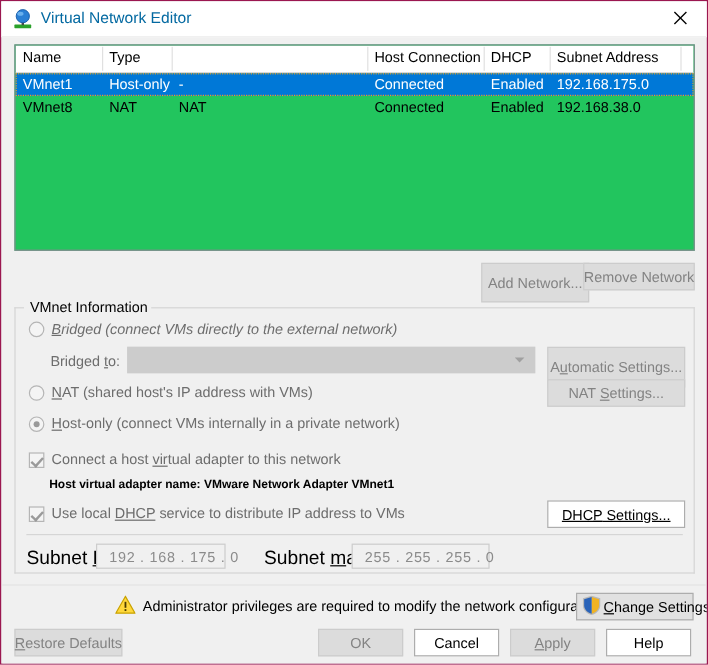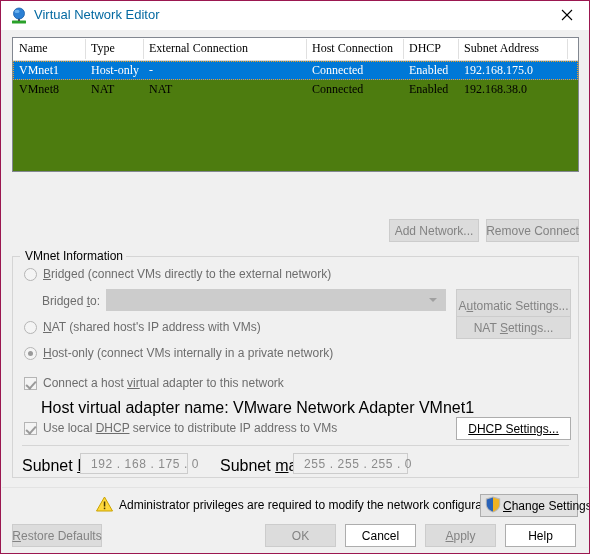--- a/index.html
+++ b/index.html
@@ -58,12 +58,11 @@
   #netlist {
     position: absolute;
     left: 11px; top: 36px;
-    width: 567px; height: 135px;
+    width: 567px; height: 172px;
     box-sizing: border-box;
     border: 1px solid #828790;
-    background: #4d7c0f;
+    background: #22c55e;
     overflow: hidden;
-    font-family: Liberation Serif, serif;
   }
   #netlist-head {
     position: relative;

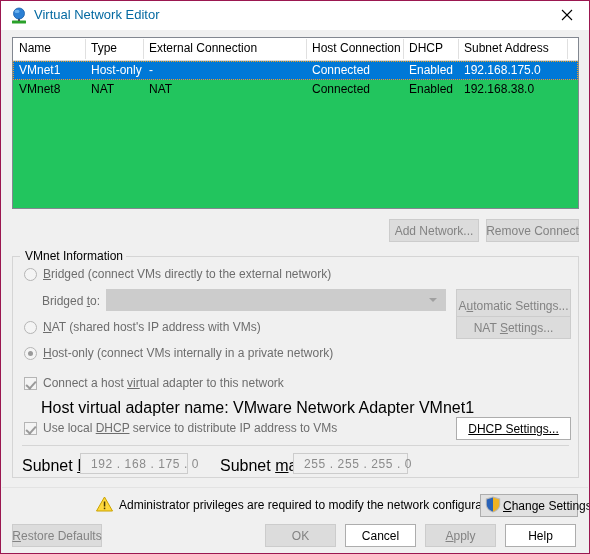--- a/index.html
+++ b/index.html
@@ -358,7 +358,6 @@
       <div class="hsep" style="left:72px;"></div>
       <div class="hcell" style="left:78px;">Type</div>
       <div class="hsep" style="left:130px;"></div>
-      <div class="hcell" style="left:136px;">External Connection</div>
       <div class="hsep" style="left:293px;"></div>
       <div class="hcell" style="left:299px;">Host Connection</div>
       <div class="hsep" style="left:390px;"></div>

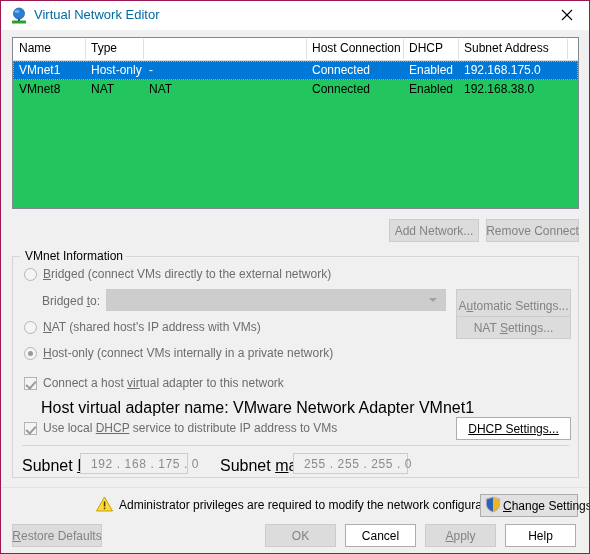--- a/index.html
+++ b/index.html
@@ -129,7 +129,7 @@
   }
   .btn u { text-decoration: underline; }
 
-  #btn-add-network { left: 388px; top: 218px; width: 90px; height: 23px; }
+  #btn-add-network { left: 400px; top: 218px; width: 90px; height: 33px; }
   #btn-remove-network { left: 485px; top: 218px; width: 93px; height: 23px; }
   #btn-automatic-settings { left: 455px; top: 288px; width: 115px; height: 34px; }
   #btn-nat-settings { left: 455px; top: 315px; width: 115px; height: 23px; }

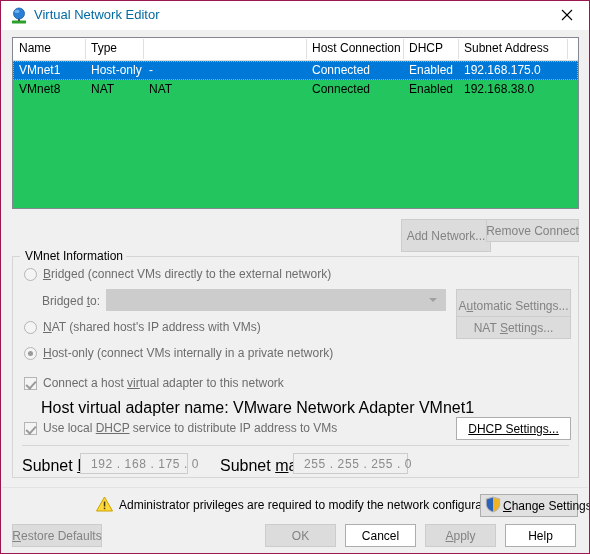--- a/index.html
+++ b/index.html
@@ -390,7 +390,7 @@
     <span>Add Network...</span>
   </div>
   <div class="btn disabled" id="btn-remove-network">
-    <span>Remove Connect</span>
+    <span>Remove Network</span>
   </div>
 
   <div id="groupbox"></div>

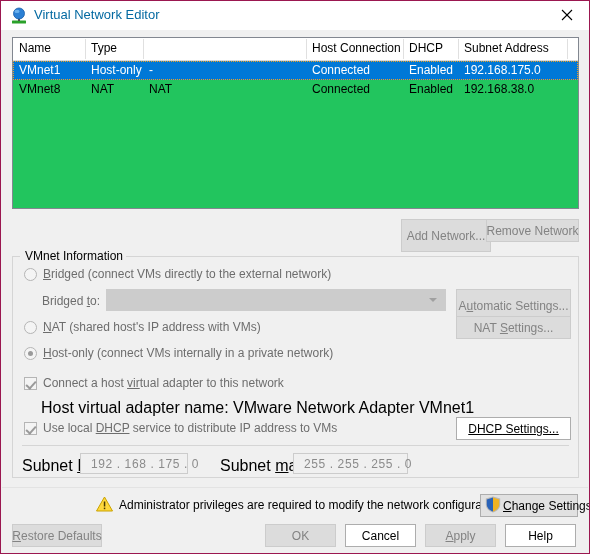--- a/index.html
+++ b/index.html
@@ -219,7 +219,7 @@
   }
   .optlabel u { text-decoration: underline; }
 
-  #opt-bridged { left: 23px; top: 266px; }
+  #opt-bridged { left: 23px; top: 266px; font-style: italic; }
   #opt-nat { left: 23px; top: 319px; }
   #opt-hostonly { left: 23px; top: 345px; }
   #chk-connect-adapter { left: 23px; top: 375px; }

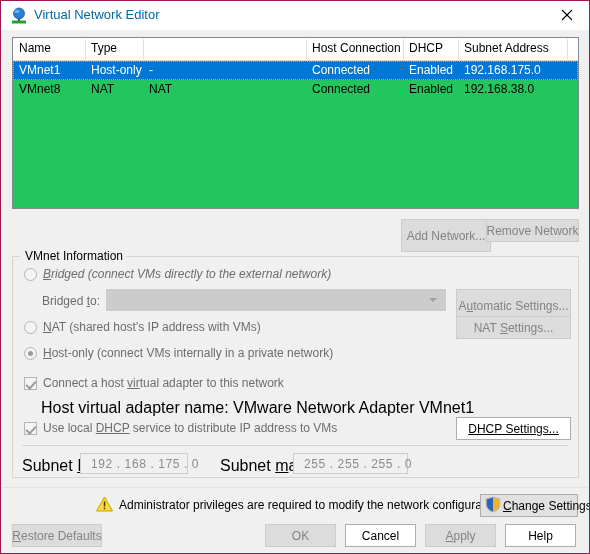--- a/index.html
+++ b/index.html
@@ -251,9 +251,10 @@
   #adapter-name {
     position: absolute;
     left: 40px; top: 398px;
-    font-size: 16px;
+    font-size: 10px;
     color: #000;
     white-space: nowrap;
+    font-weight: bold;
   }
   #divider {
     position: absolute;

